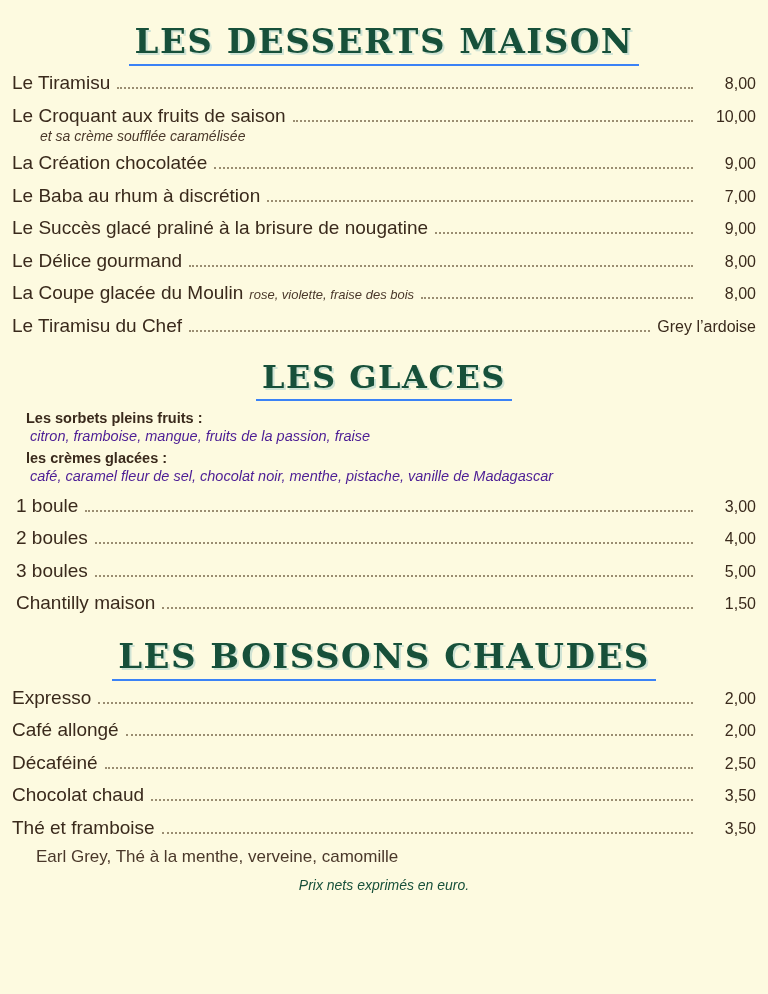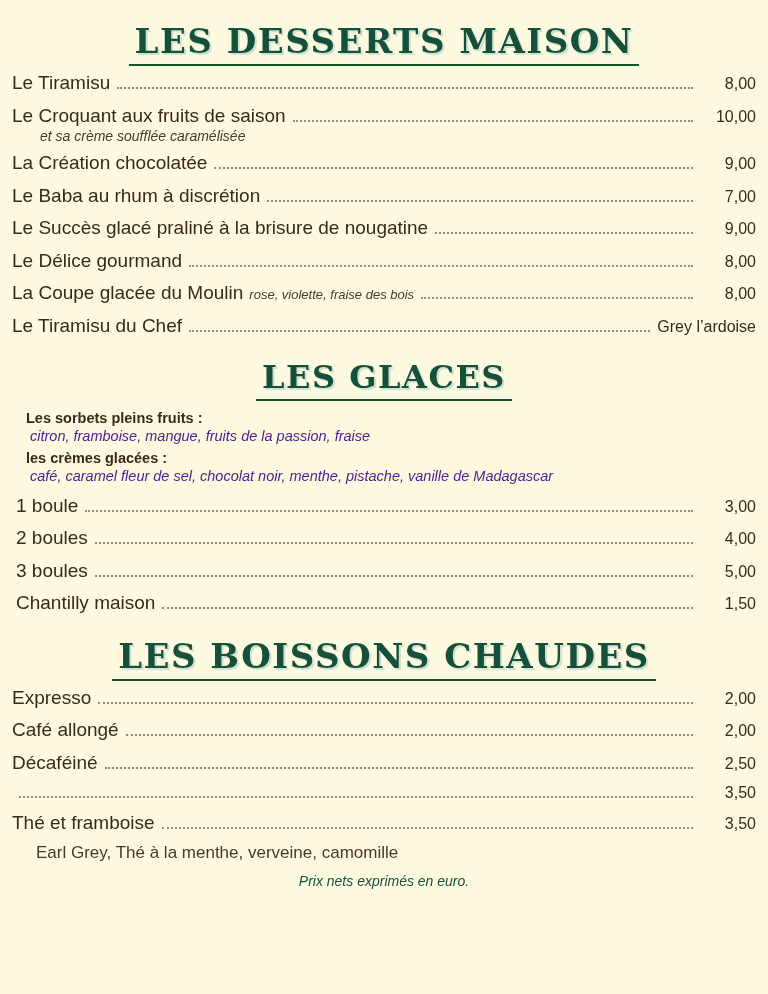--- a/index.html
+++ b/index.html
@@ -36,7 +36,7 @@
     letter-spacing: 1.5px;
     color: #17503a;
     text-shadow: 2px 2px 0 #cfe3d4;
-    border-bottom: 2px solid #14532d;
+    border-bottom: 2px solid #3b82f6;
     padding: 0 6px 3px 6px;
     line-height: 1.15;
     text-transform: uppercase;

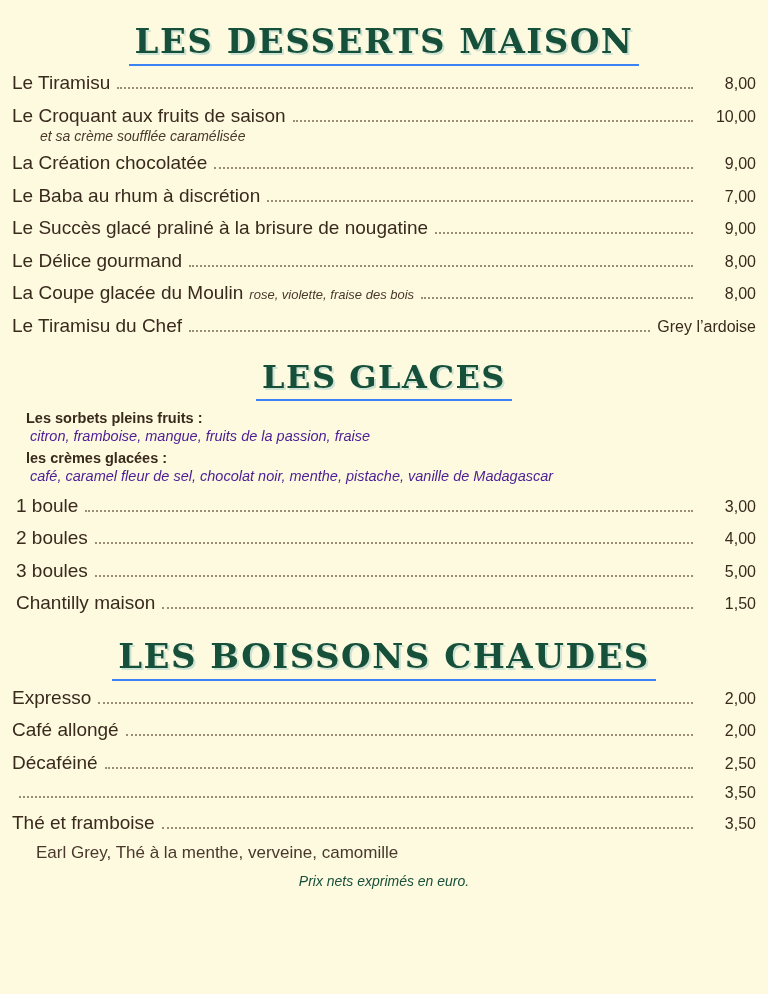--- a/index.html
+++ b/index.html
@@ -250,6 +250,7 @@
       <span class="price">2,50</span>
     </div>
     <div class="row">
+      <span class="name">Chocolat chaud</span>
       <span class="dots"></span>
       <span class="price">3,50</span>
     </div>

